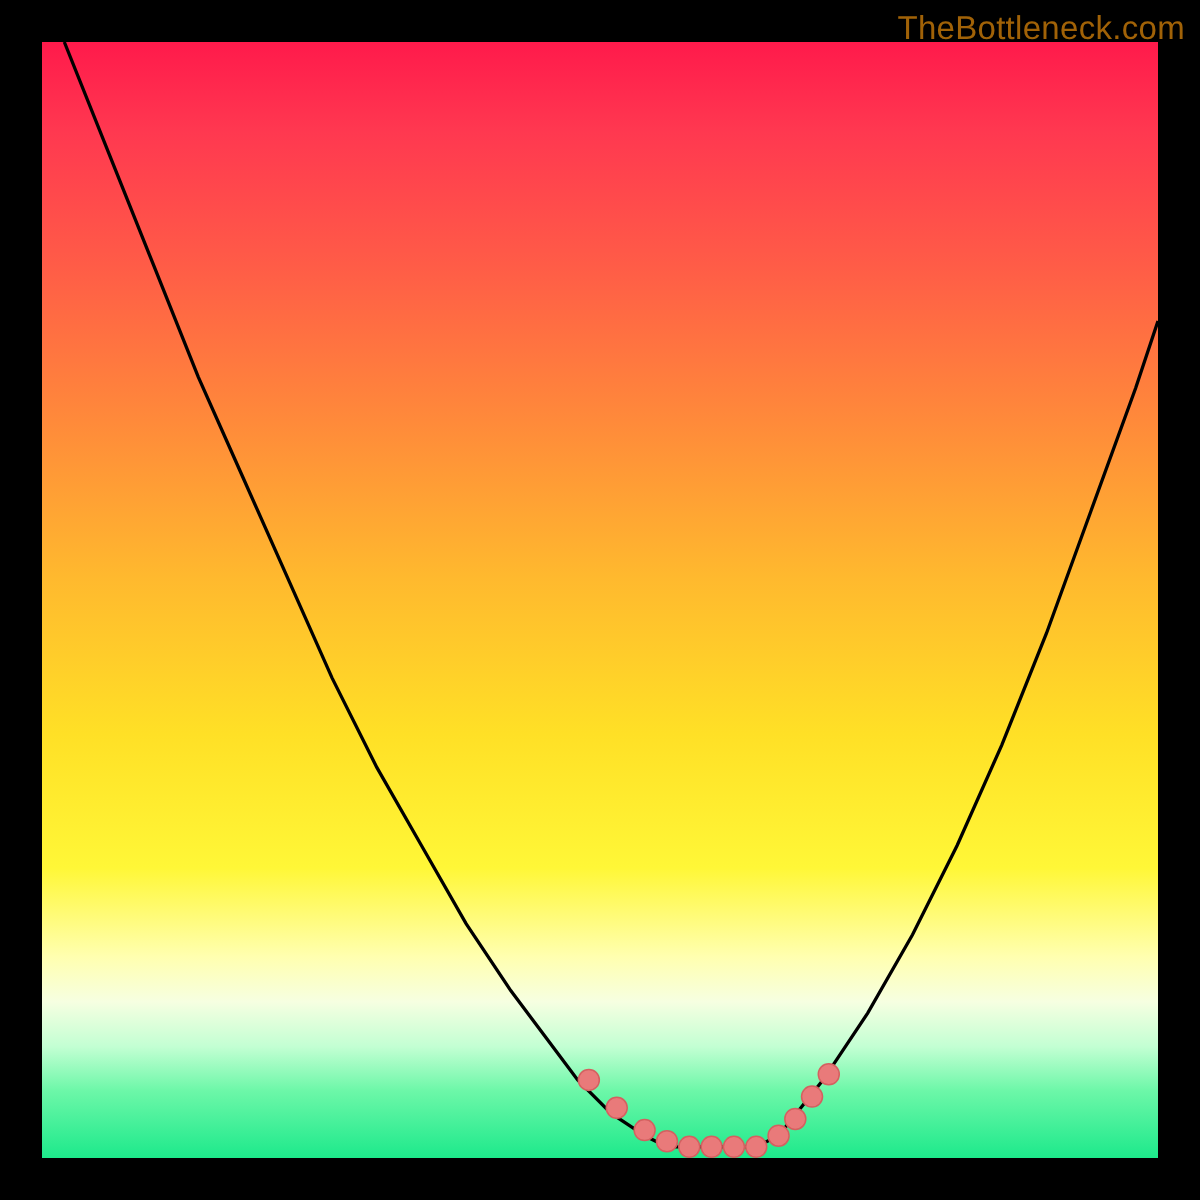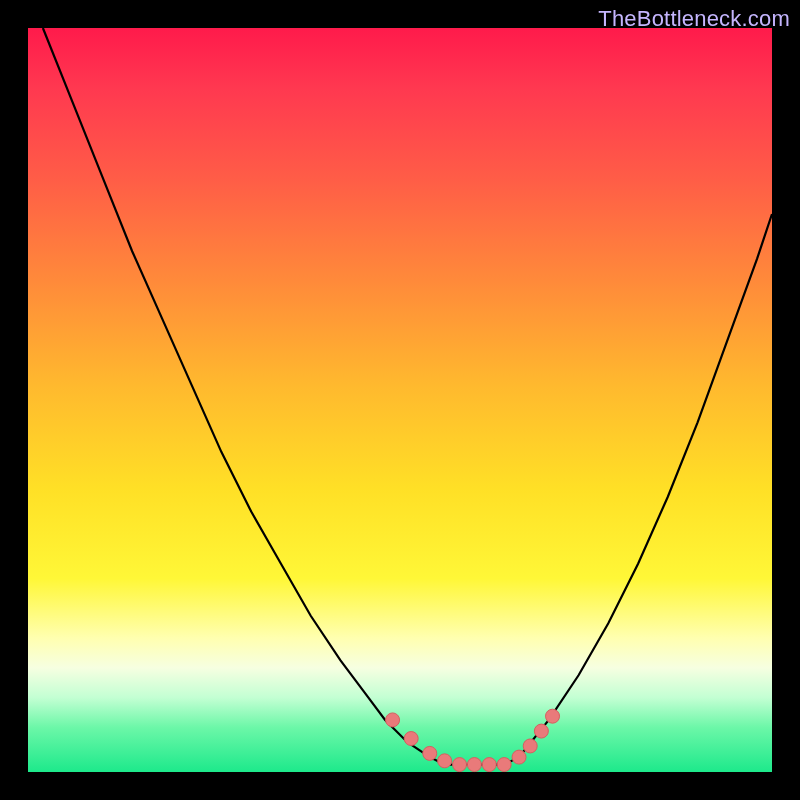--- a/index.html
+++ b/index.html
@@ -50,7 +50,7 @@
     position: absolute;
     top: 6px;
     right: 10px;
-    color: #c4b5fd;
+    color: #a16207;
     font-size: 22px;
     font-weight: 500;
     letter-spacing: 0.2px;

